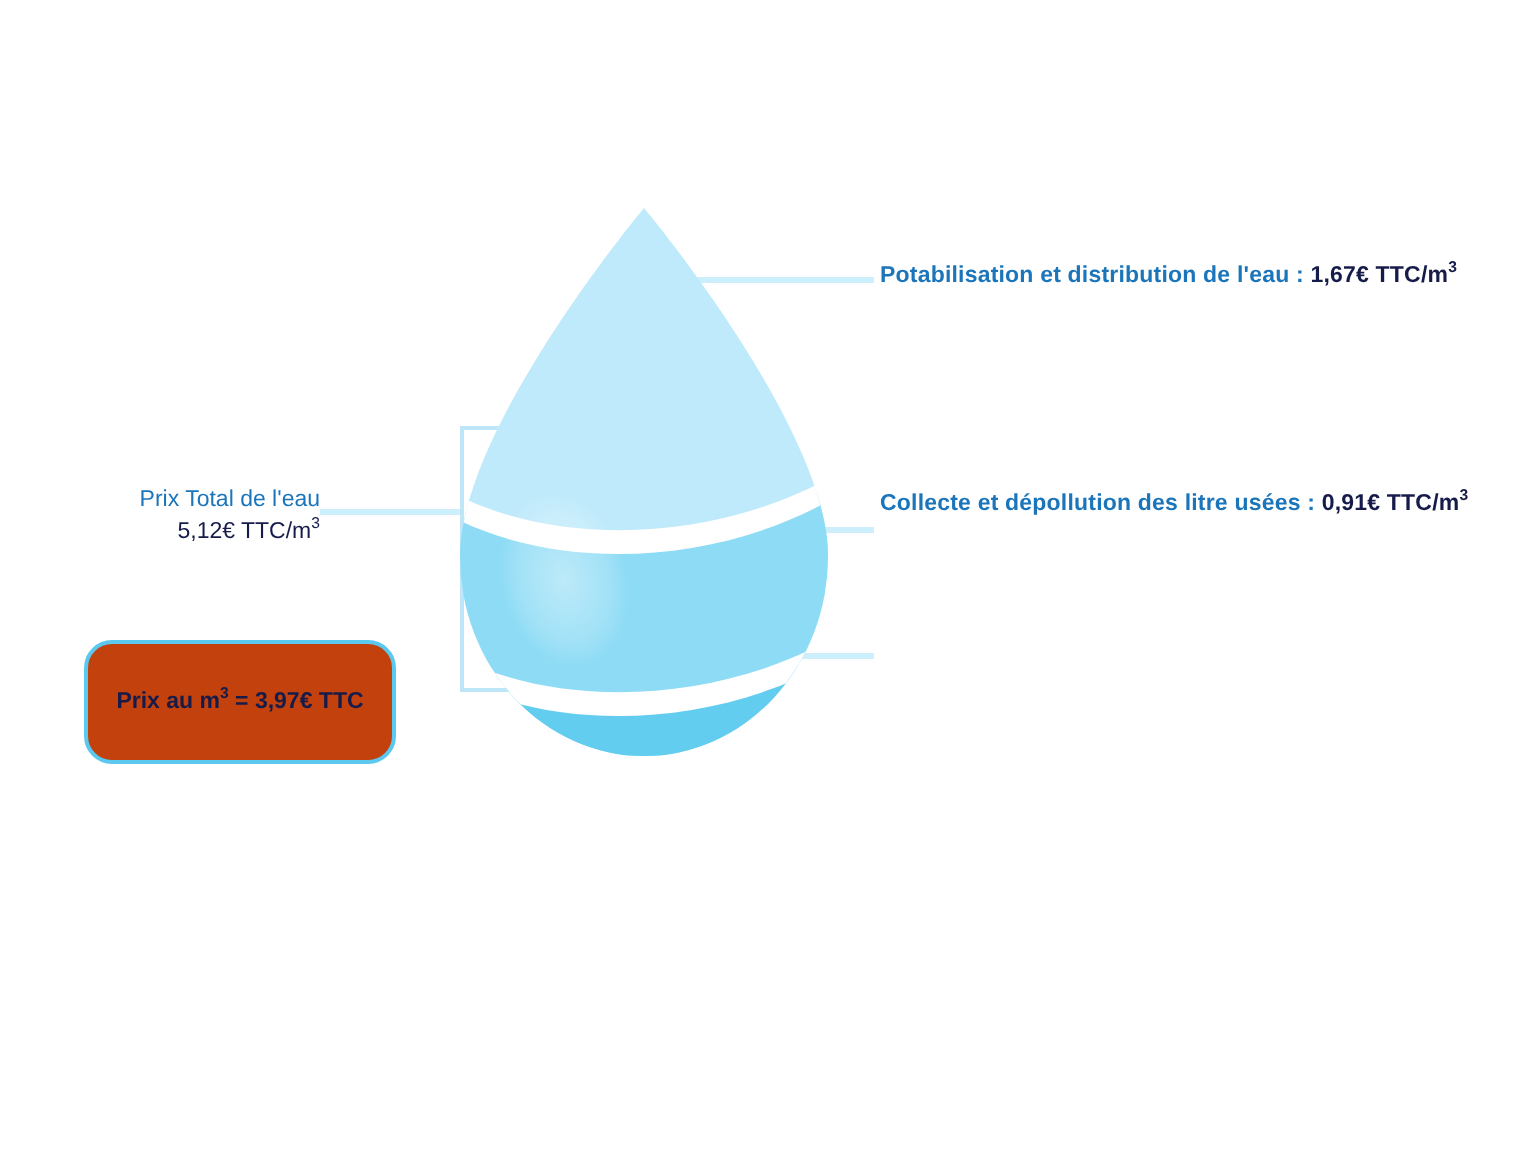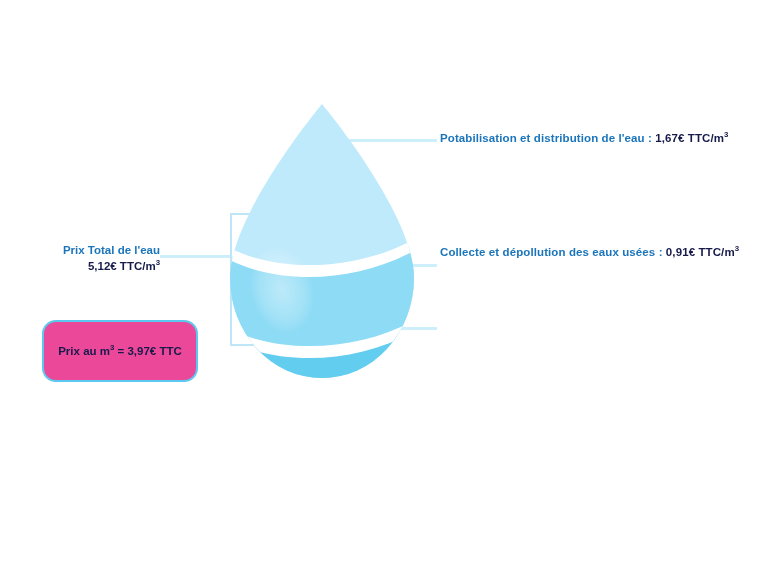--- a/index.html
+++ b/index.html
@@ -58,7 +58,7 @@
     width: 112px;
     text-align: right;
     font-size: 11.5px;
-    font-weight: bold;
+    font-weight: normal;
     line-height: 1.35;
   }
   #total-label .t-name { color: #1b75bb; display: block; }

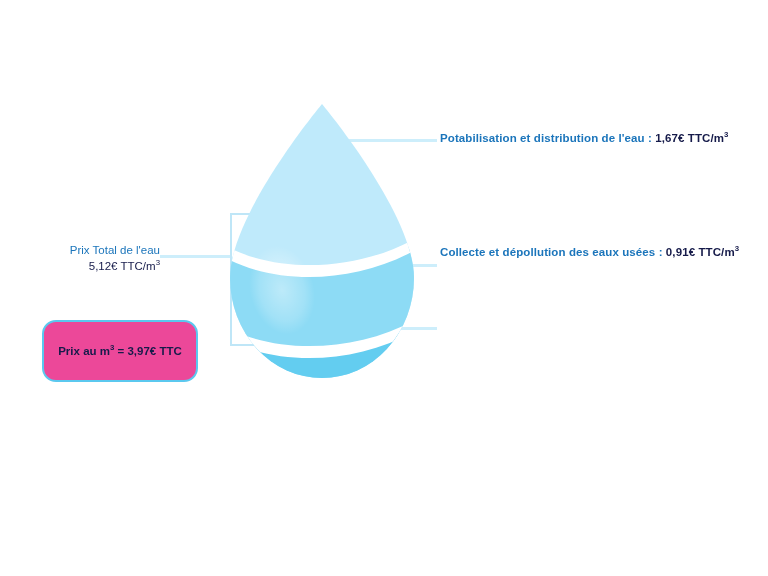--- a/index.html
+++ b/index.html
@@ -161,7 +161,7 @@
   </div>
 
   <div class="callout" id="callout-2">
-    <span class="c-label">Collecte et dépollution des eaux usées : </span><span class="c-value">0,91€ TTC/m</span><sup class="c-value">3</sup>
+    <span class="c-label">Collecte et dépollution des litre usées : </span><span class="c-value">0,91€ TTC/m</span><sup class="c-value">3</sup>
   </div>
 
 

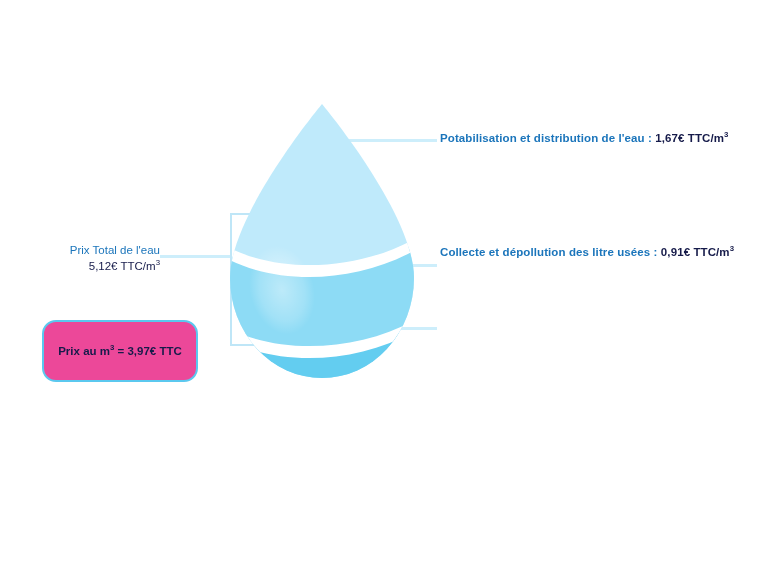--- a/index.html
+++ b/index.html
@@ -79,7 +79,7 @@
     box-sizing: border-box;
     border: 2px solid #5bc8ef;
     border-radius: 14px;
-    background: #ec4899;
+    background: #c2410c;
     display: flex;
     flex-direction: column;
     align-items: center;

